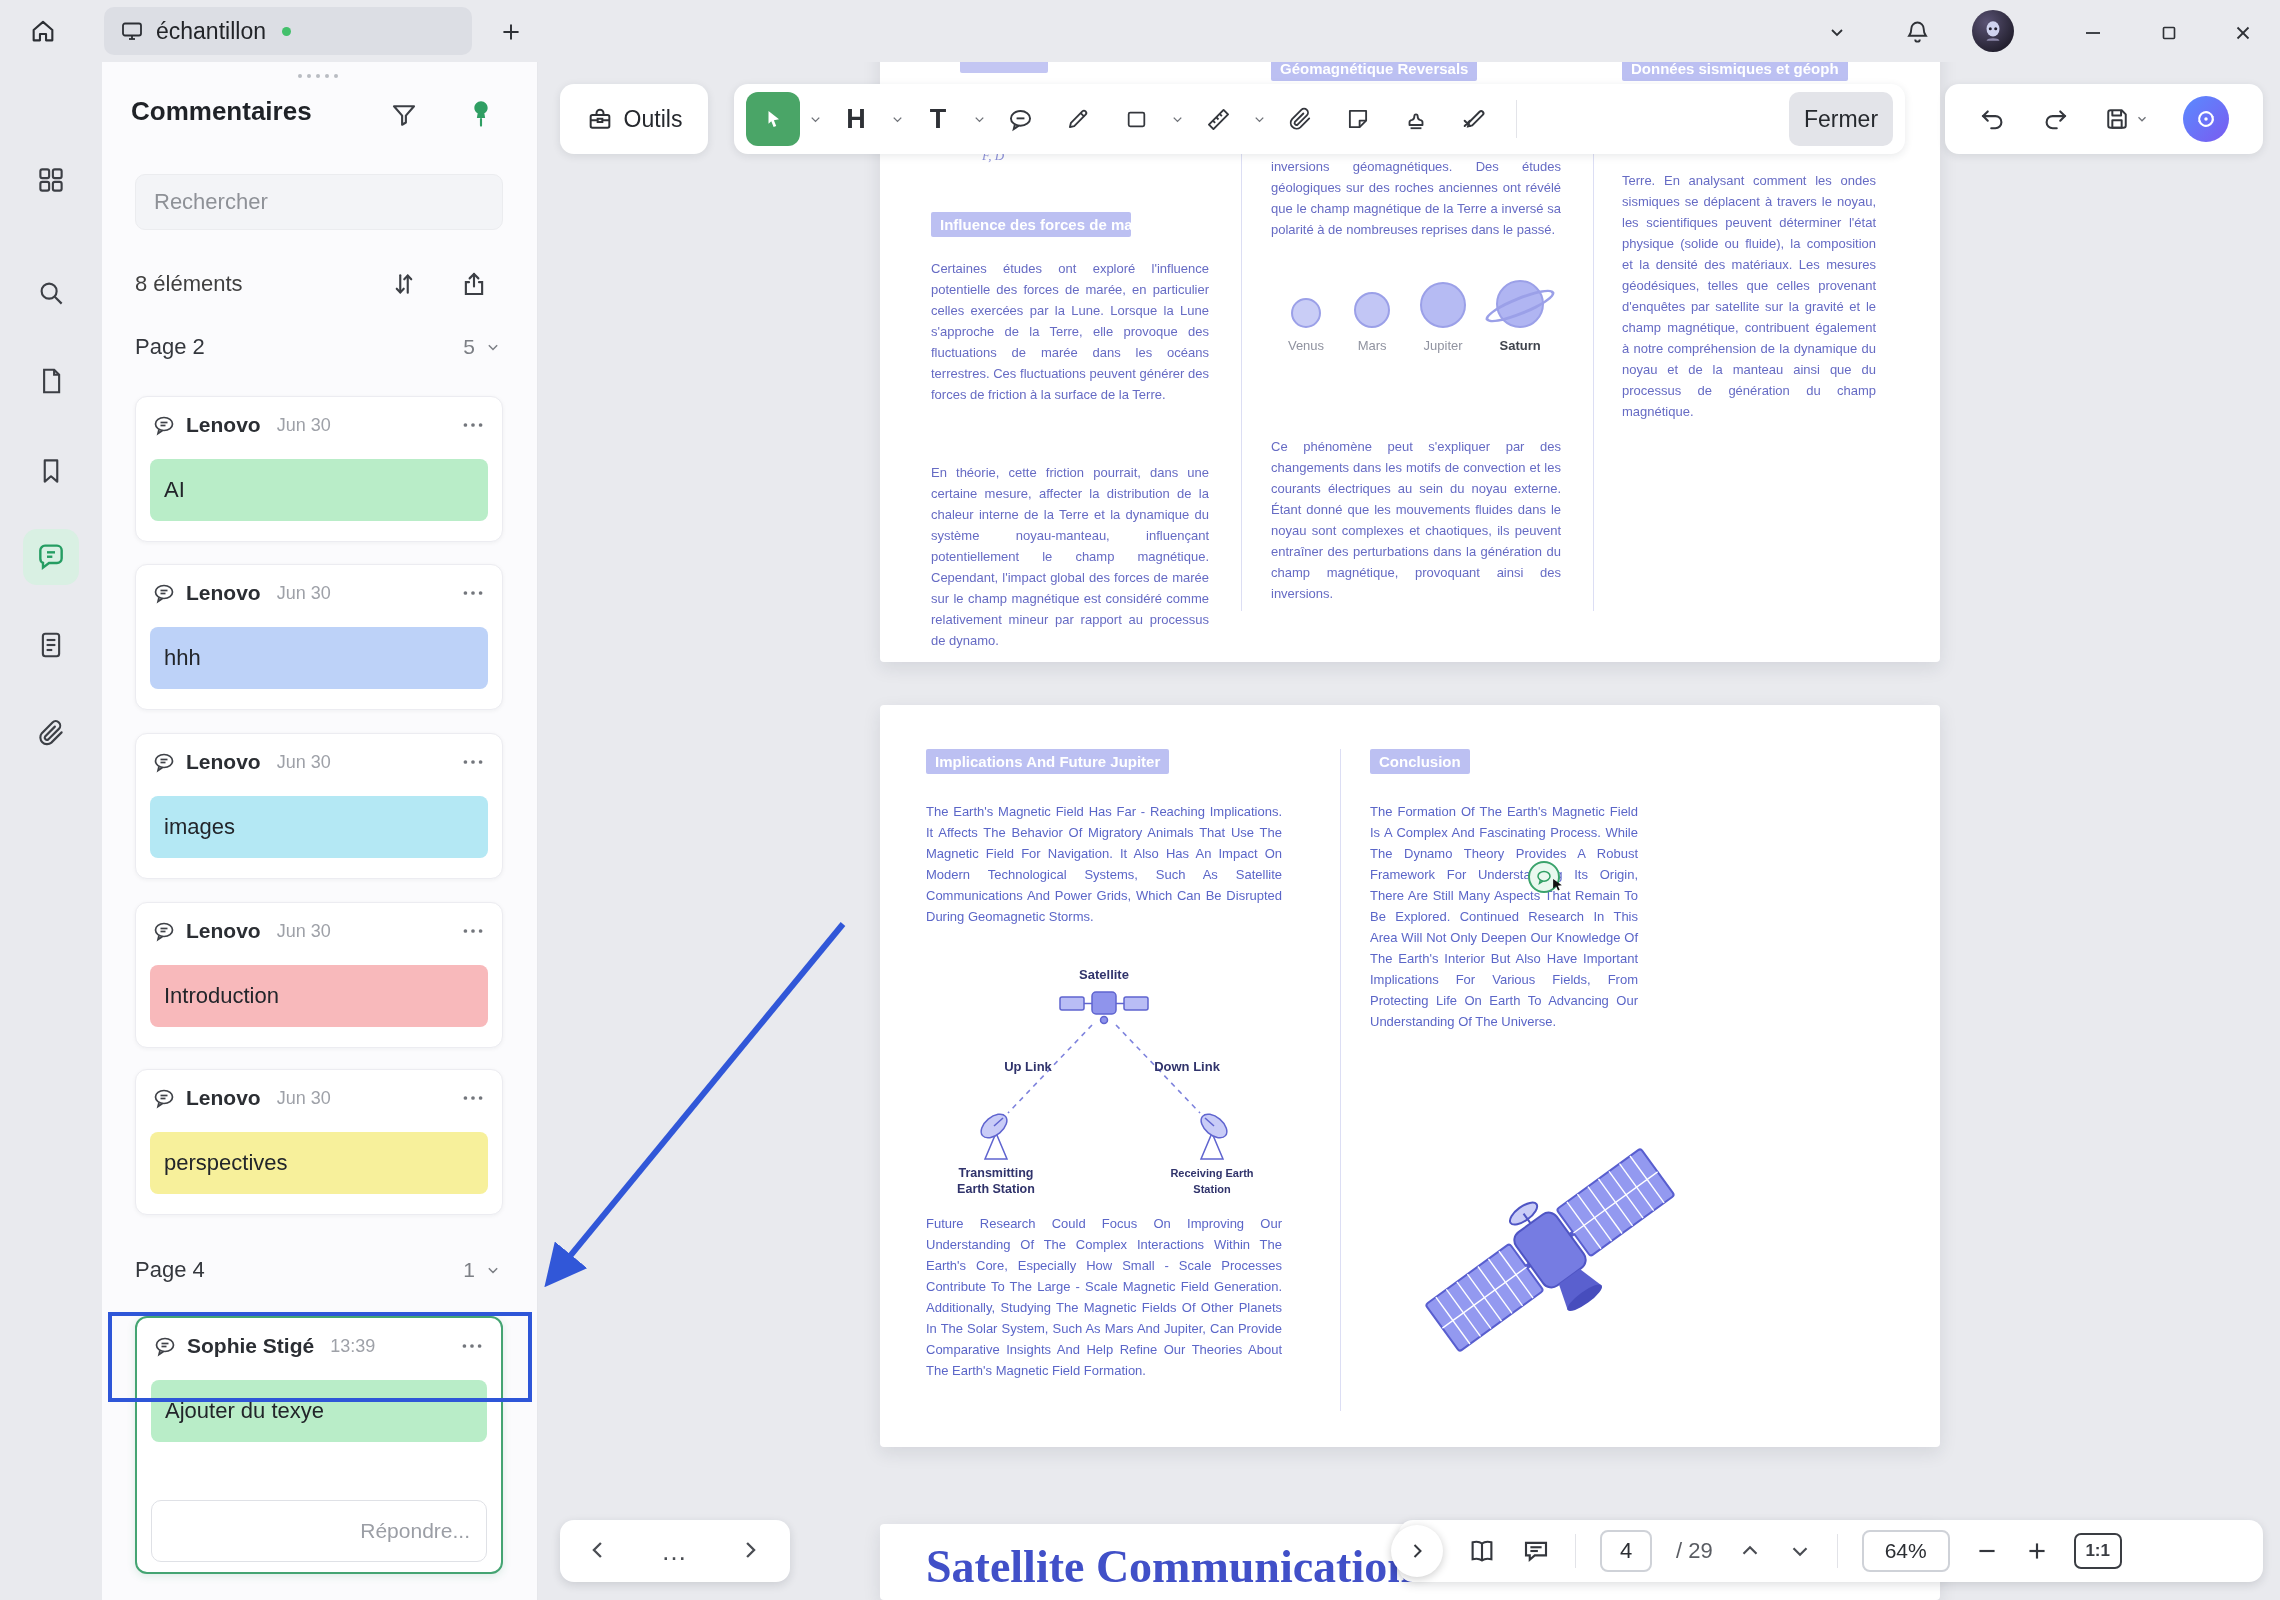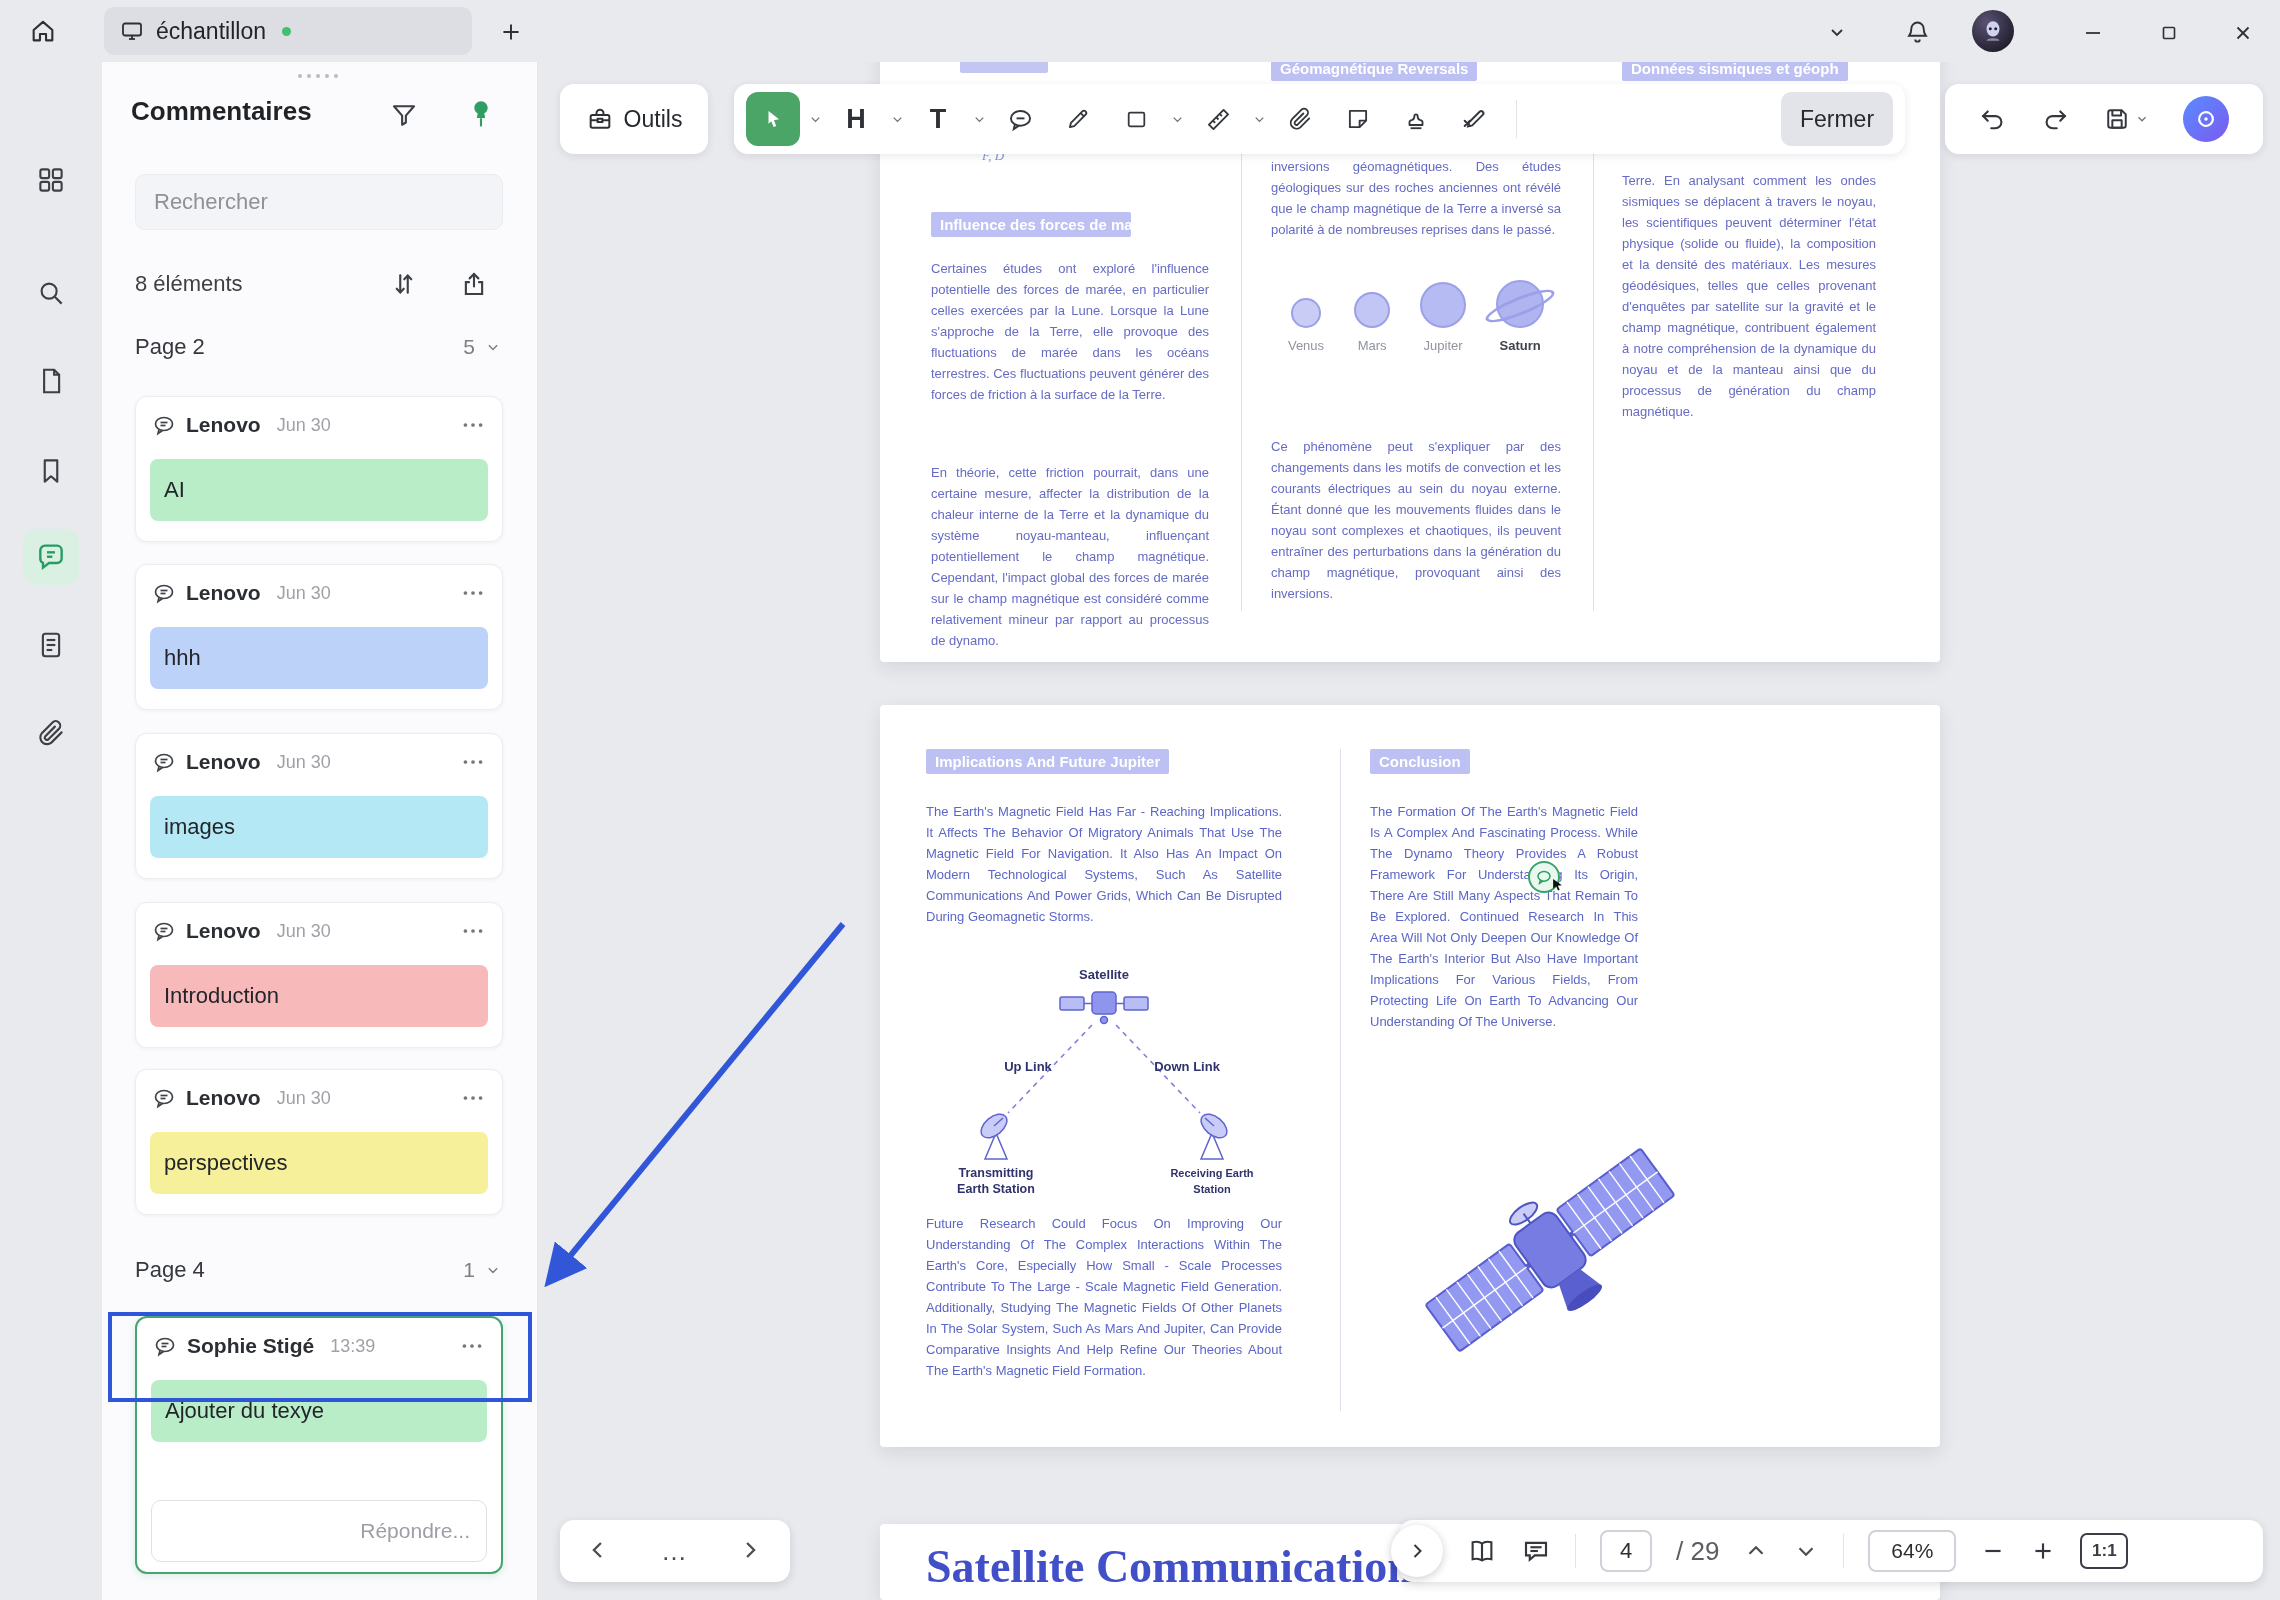--- a/index.html
+++ b/index.html
@@ -57,7 +57,7 @@
   .tool.select{background:#4aa567;color:#fff;width:54px;border-radius:12px;}
   .chev{width:18px;height:54px;display:flex;align-items:center;justify-content:center;color:#6e7177;}
   .tdiv{width:1px;height:38px;background:#e3e4e9;margin:0 10px;}
-  .btn-fermer{margin-left:auto;width:112px;height:54px;background:#e3e4e9;border-radius:10px;display:flex;align-items:center;justify-content:center;font-size:23px;color:#26292e;}
+  .btn-fermer{margin-left:auto;width:104px;height:54px;background:#e3e4e9;border-radius:10px;display:flex;align-items:center;justify-content:center;font-size:23px;color:#26292e;}
   .right-bar{position:absolute;left:1945px;top:84px;width:318px;height:70px;background:#fff;border-radius:14px;box-shadow:0 2px 8px rgba(30,35,50,.10);display:flex;align-items:center;justify-content:space-evenly;z-index:16;color:#34373d;}
   .ai-circle{width:46px;height:46px;border-radius:50%;background:linear-gradient(135deg,#5a8bff,#7a5bf0);display:flex;align-items:center;justify-content:center;color:#fff;}
 

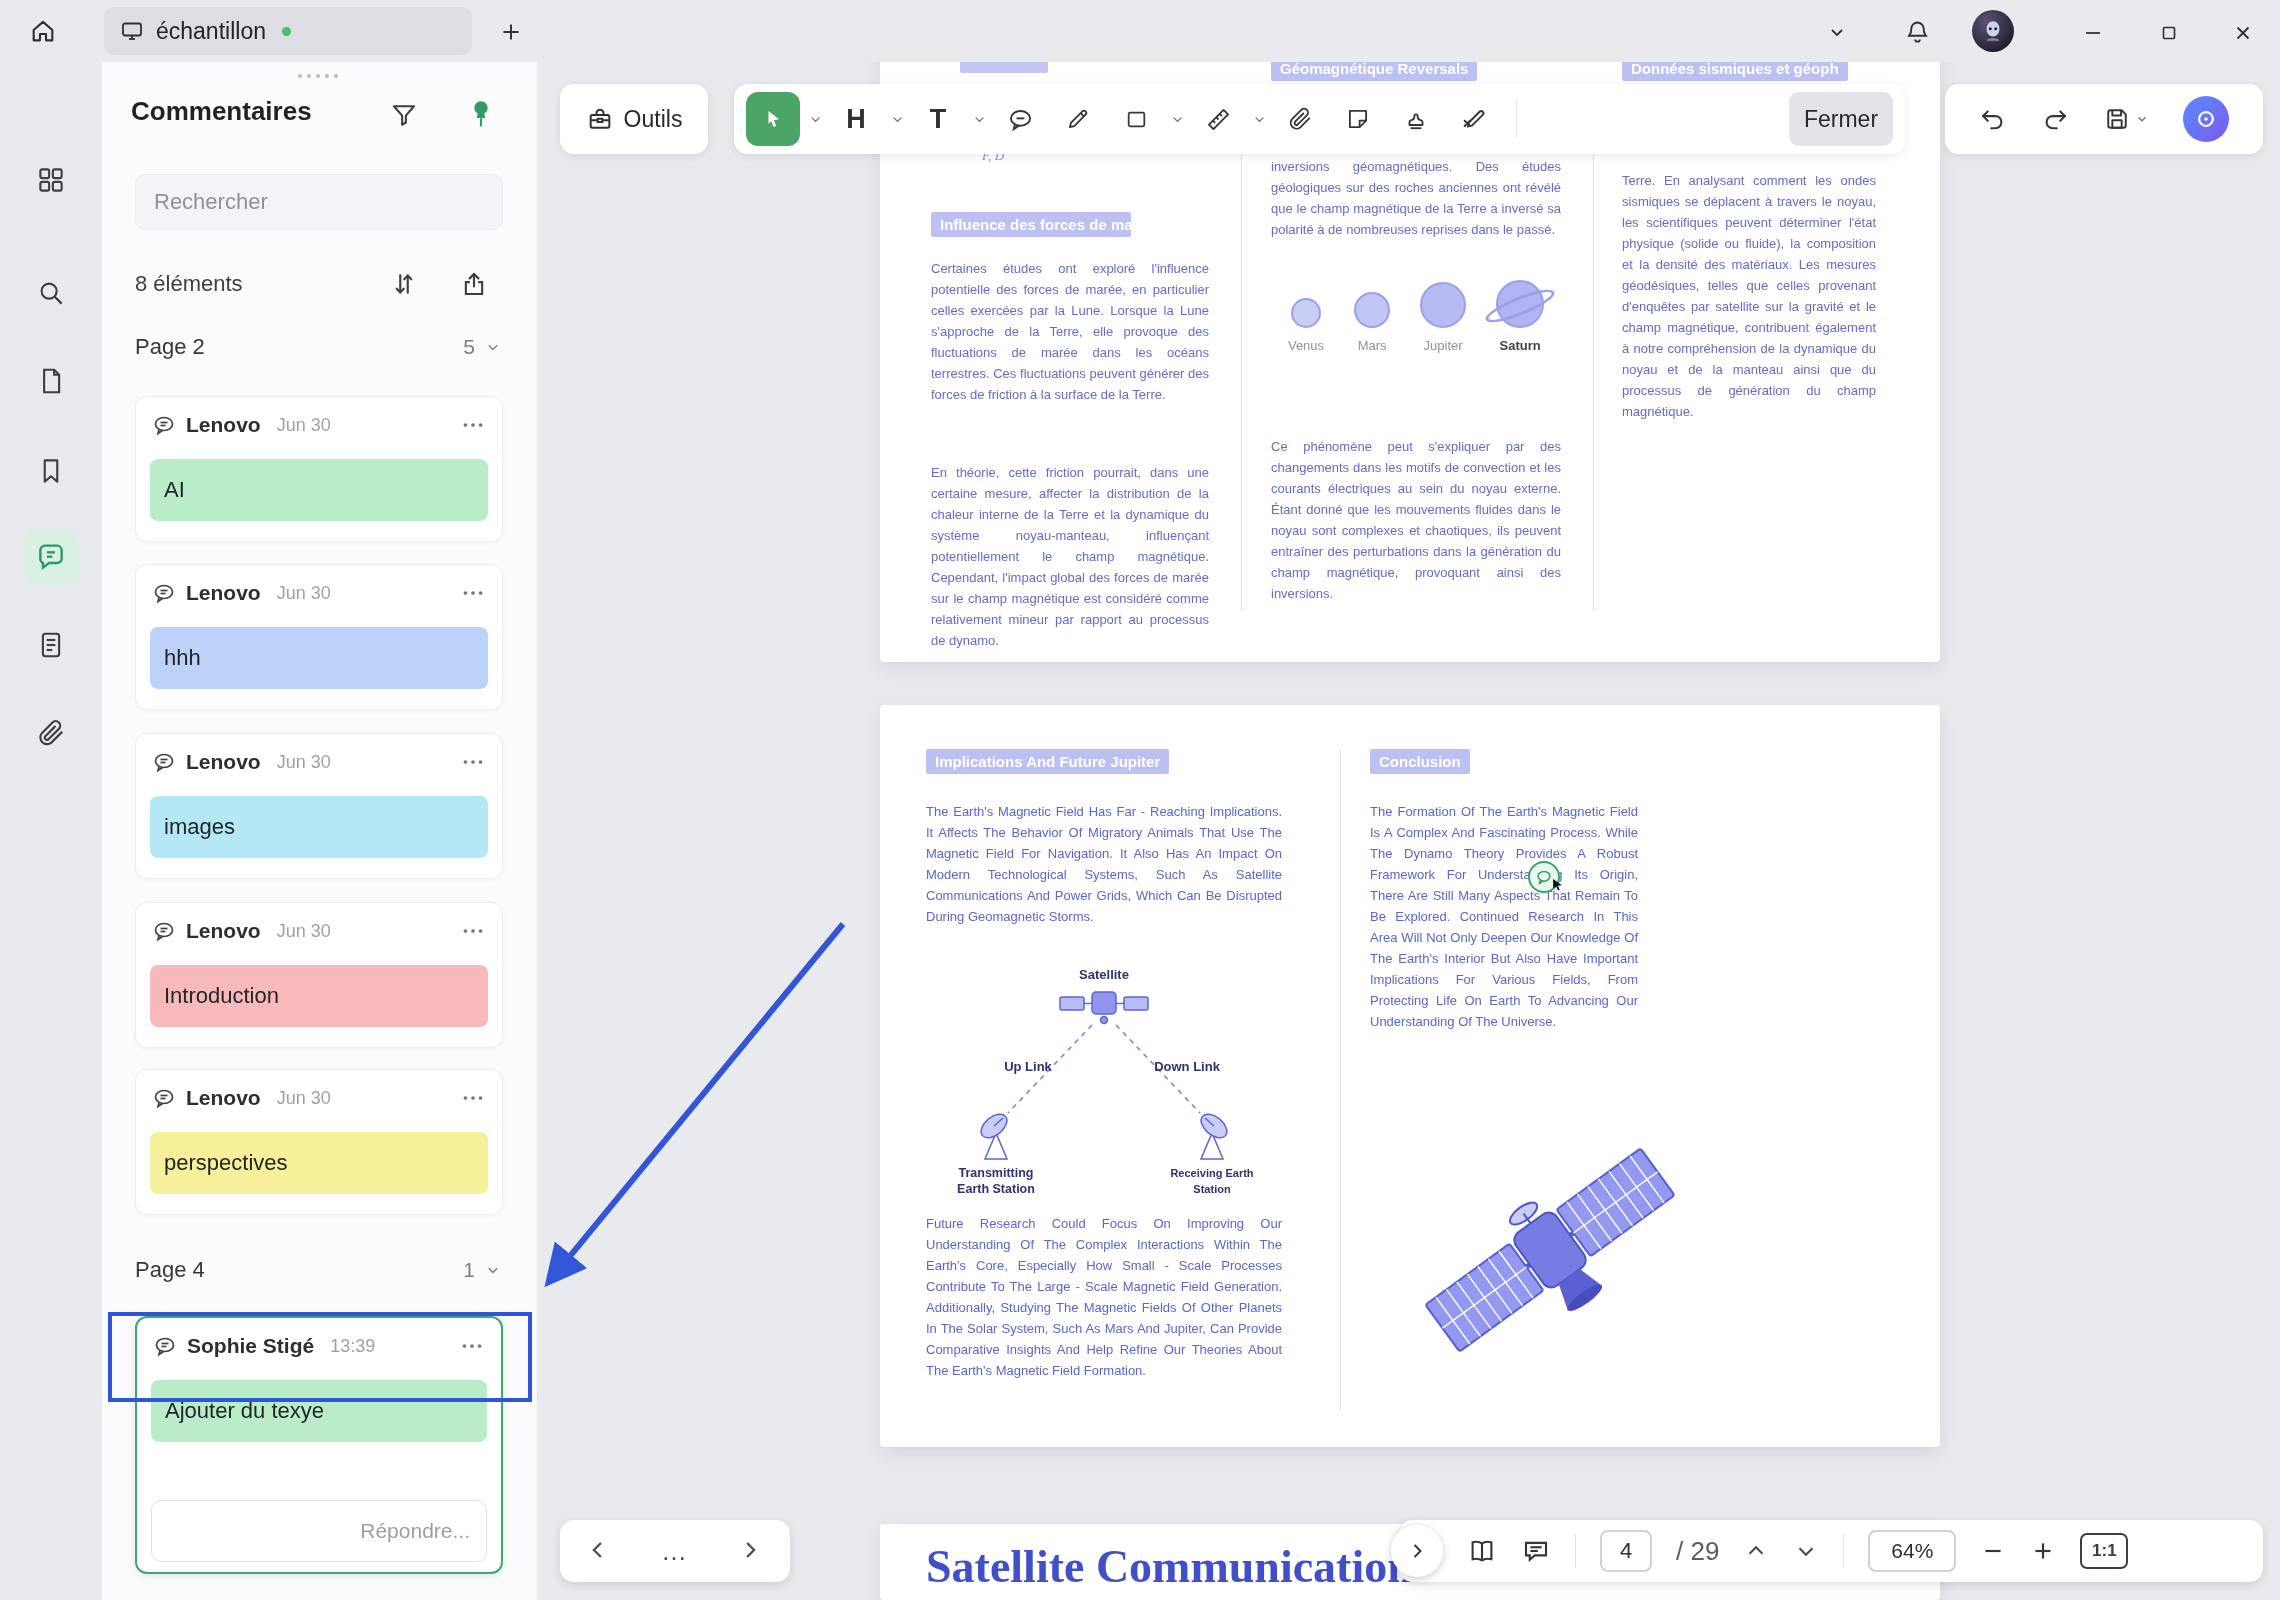--- a/index.html
+++ b/index.html
@@ -97,7 +97,7 @@
   .pdiv{width:1px;height:34px;background:#e2e3e8;}
   .page-box{width:52px;height:42px;border:2px solid #cfd2d8;border-radius:8px;display:flex;align-items:center;justify-content:center;}
   .page-box input{width:44px;border:0;outline:0;text-align:center;font-size:22px;color:#2b2e33;background:transparent;font-family:"Liberation Sans",sans-serif;}
-  .page-total{font-size:26px;color:#5a5d63;}
+  .page-total{font-size:22px;color:#5a5d63;}
   .zoom-box{width:88px;height:42px;border:2px solid #cfd2d8;border-radius:8px;display:flex;align-items:center;justify-content:center;font-size:21px;color:#2b2e33;}
   .fit-box{width:48px;height:36px;border:2.5px solid #3a3d43;border-radius:7px;display:flex;align-items:center;justify-content:center;font-size:17px;font-weight:700;color:#3a3d43;}
 

